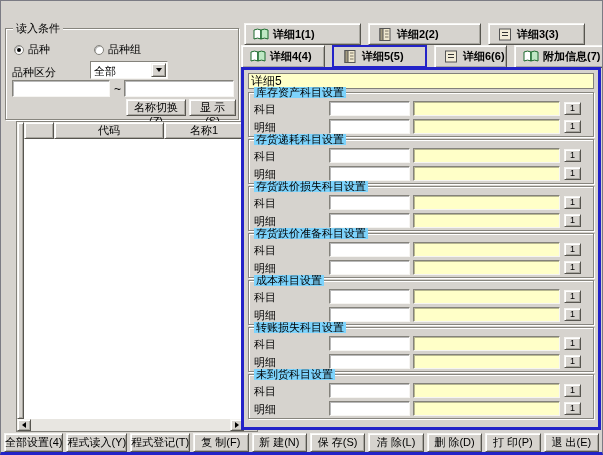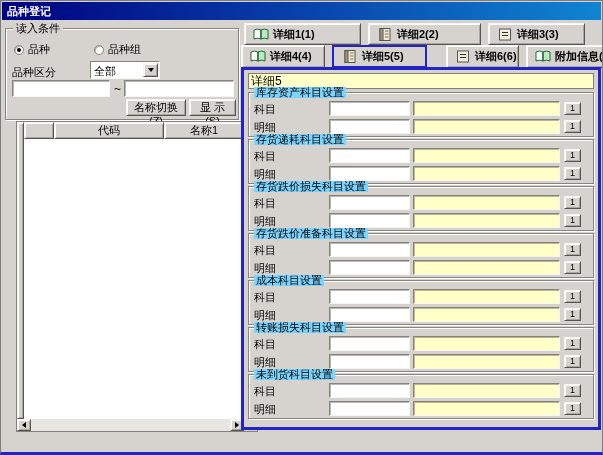--- a/index.html
+++ b/index.html
@@ -130,9 +130,6 @@
 
 <div id="window">
 
-  <div class="titlebar">
-    <span>品种登记</span>
-  </div>
 
   <div class="groupbox etched">
     <span class="group-legend">读入条件</span>

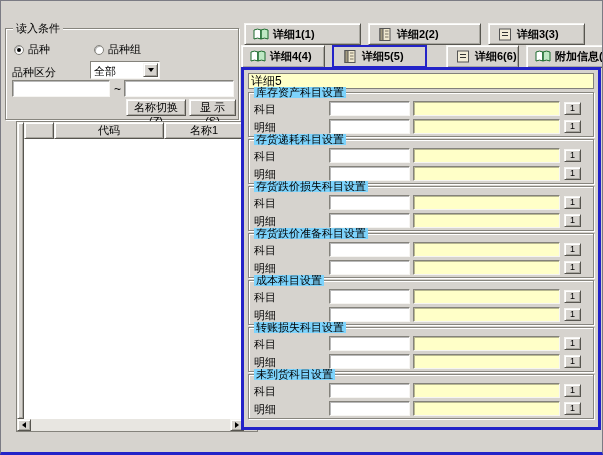--- a/index.html
+++ b/index.html
@@ -91,7 +91,7 @@
   .tab-row-1 .tab:nth-child(3){width:97px;}
   .tab-row-2 .tab:nth-child(1){width:84px;}
   .tab-row-2 .tab:nth-child(2){width:95px;}
-  .tab-row-2 .tab:nth-child(3){width:73px;margin-left:12px;}
+  .tab-row-2 .tab:nth-child(3){width:73px;}
   .tab-row-2 .tab:nth-child(4){width:95px;}
   .tab.selected{
     border:2px solid var(--accent,#2323c8);box-shadow:none;background:#d6d3ce;

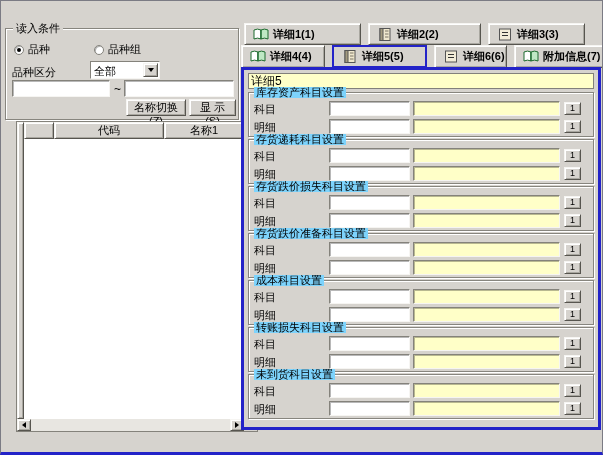--- a/index.html
+++ b/index.html
@@ -44,7 +44,7 @@
     content:"";position:absolute;left:2px;top:2px;width:4px;height:4px;border-radius:50%;background:#000;
   }
   .cat-label{position:absolute;left:6px;top:36px;font-size:11px;}
-  .combo{position:absolute;left:84px;top:32px;width:70px;height:18px;}
+  .combo{position:absolute;left:84px;top:32px;width:78px;height:18px;}
   .combo-value{
     position:absolute;inset:0;background:#fff;font-size:11px;line-height:16px;padding:1px 3px;
   }

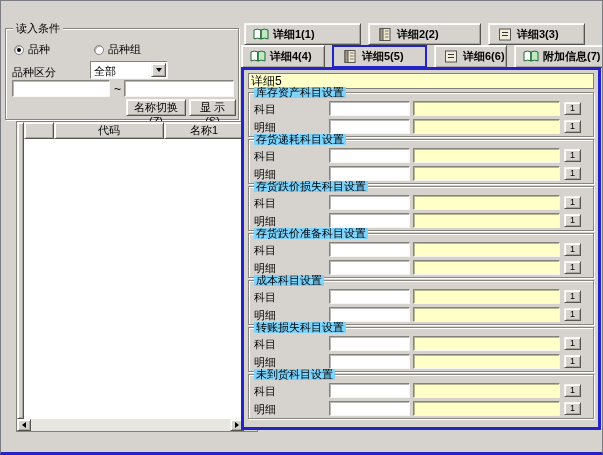--- a/index.html
+++ b/index.html
@@ -385,6 +385,18 @@
 </div>
   </div>
 
+  <div class="bottom-bar">
+      <button class="cmd-btn raised">全部设置(4)</button>
+      <button class="cmd-btn raised">程式读入(Y)</button>
+      <button class="cmd-btn raised">程式登记(T)</button>
+      <button class="cmd-btn raised">复 制(F)</button>
+      <button class="cmd-btn raised">新 建(N)</button>
+      <button class="cmd-btn raised">保 存(S)</button>
+      <button class="cmd-btn raised">清 除(L)</button>
+      <button class="cmd-btn raised">删 除(D)</button>
+      <button class="cmd-btn raised">打 印(P)</button>
+      <button class="cmd-btn raised">退 出(E)</button>
+    </div>
 
 </div>
 

